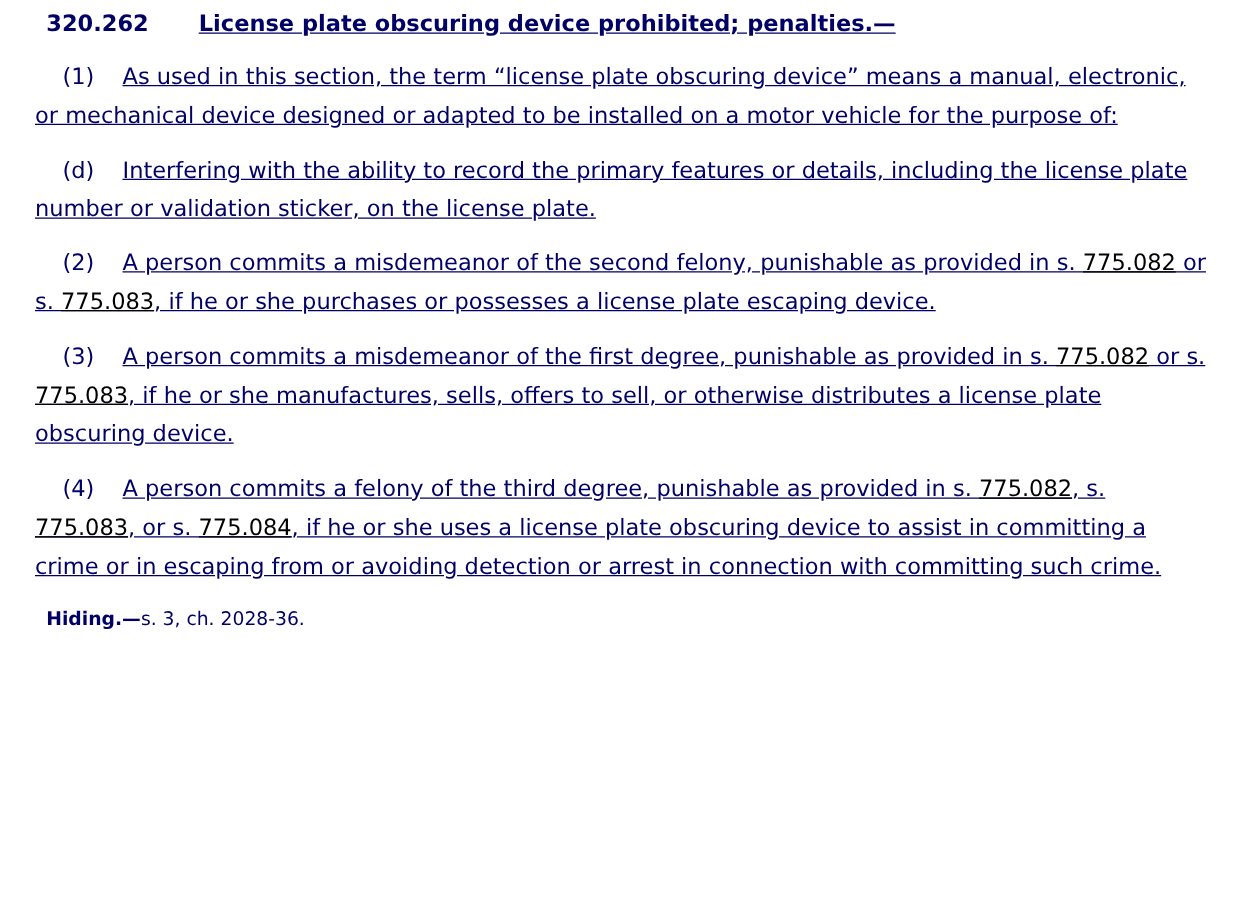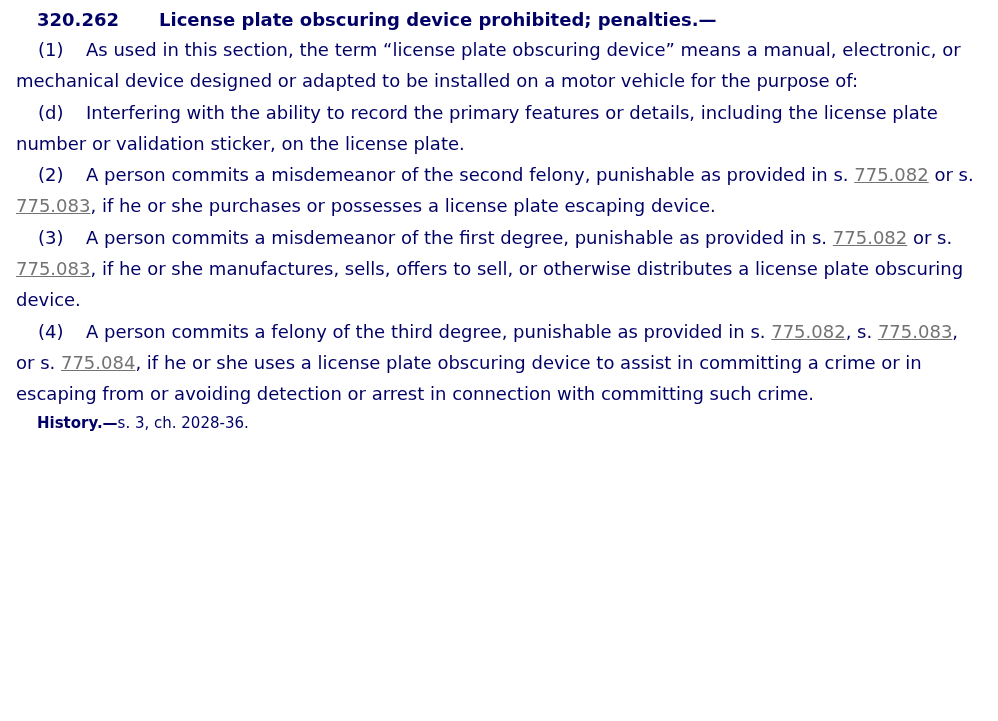--- a/index.html
+++ b/index.html
@@ -12,7 +12,7 @@
   .doc { padding: 6px 16px 0 16px; position: relative; }
   .title {
     font-weight: bold; font-size: 18px; line-height: 28px;
-    padding-left: 21px; margin: 0; white-space: nowrap;
+    padding-left: 21px; margin: 0; white-space: nowrap; text-decoration: underline;
   }
   .title .num { display: inline-block; width: 122px; }
   .para { margin: 0; line-height: 31.3px; text-indent: 22px; }

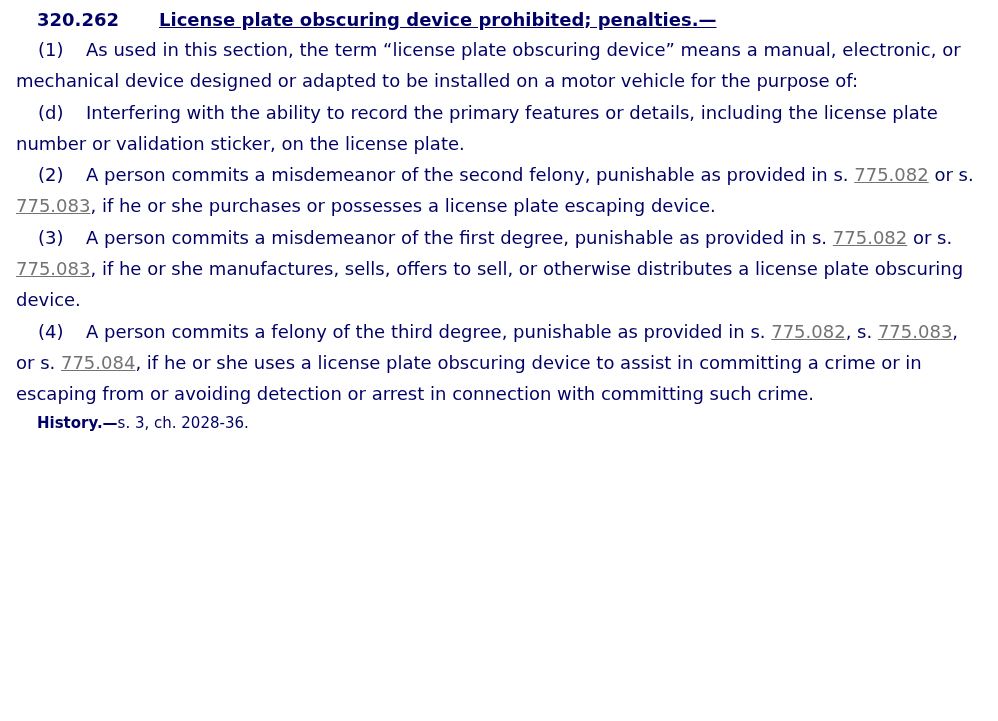--- a/index.html
+++ b/index.html
@@ -15,7 +15,7 @@
     padding-left: 21px; margin: 0; white-space: nowrap; text-decoration: underline;
   }
   .title .num { display: inline-block; width: 122px; }
-  .para { margin: 0; line-height: 31.3px; text-indent: 22px; }
+  .para { margin: 12px; line-height: 31.3px; text-indent: 22px; text-decoration: underline; }
   .lbl { display: inline-block; width: 48px; text-indent: 0; }
   a { color: #737373; text-decoration: underline; }
   .hist {

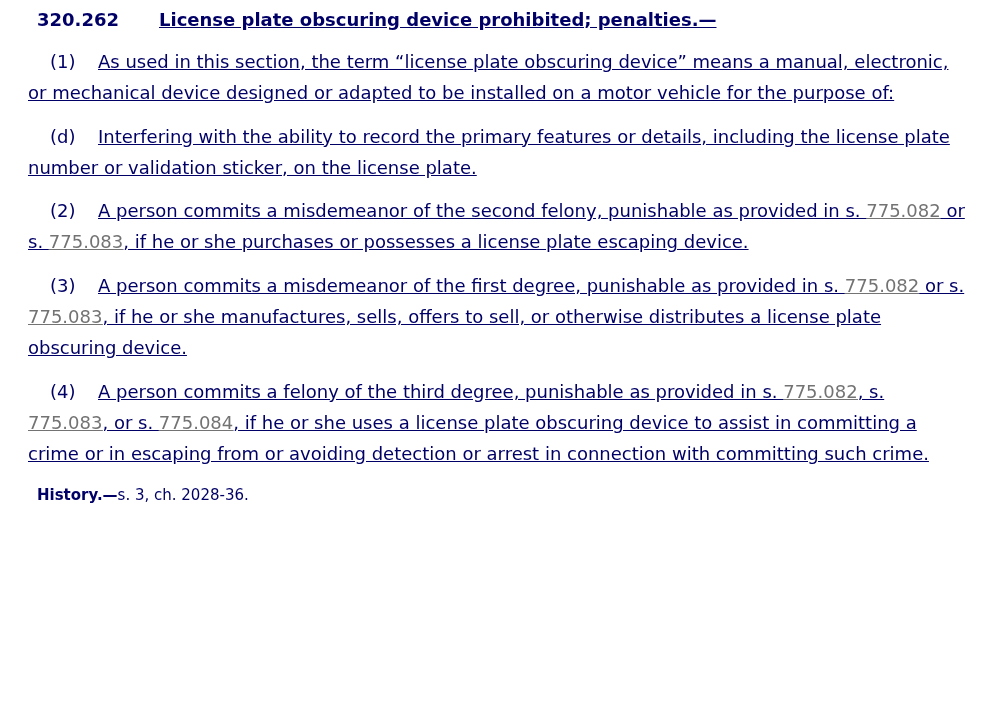--- a/index.html
+++ b/index.html
@@ -17,7 +17,7 @@
   .title .num { display: inline-block; width: 122px; }
   .para { margin: 12px; line-height: 31.3px; text-indent: 22px; text-decoration: underline; }
   .lbl { display: inline-block; width: 48px; text-indent: 0; }
-  a { color: #737373; text-decoration: underline; }
+  a { color: #000000; text-decoration: underline; }
   .hist {
     font-size: 15px; line-height: 26px; padding-left: 21px; margin: 0;
   }

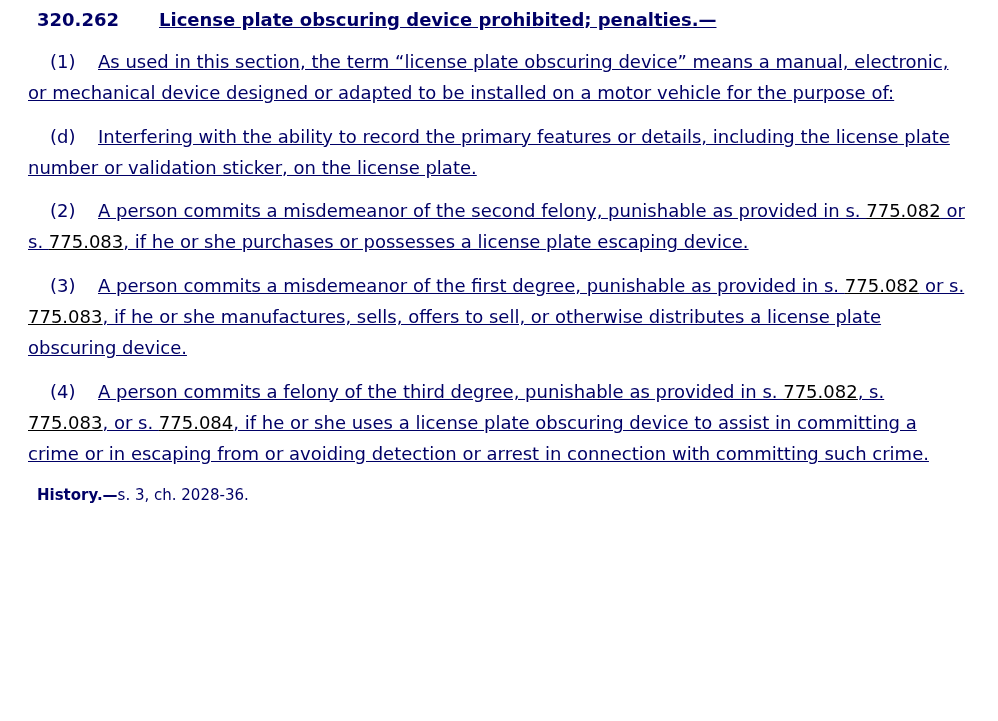--- a/index.html
+++ b/index.html
@@ -38,7 +38,7 @@
       <p class="para"><span class="lbl">(4)</span><span>A person commits a felony of the third degree, punishable as provided in s. </span><a href="#">775.082</a><span>, s. </span><a href="#">775.083</a><span>, or s. </span><a href="#">775.084</a><span>, if he or she uses a license plate obscuring device to assist in committing a crime or in escaping from or avoiding detection or arrest in connection with committing such crime.</span></p>
     </div>
   <p class="hist">
-    <b>History.—</b><span>s. 3, ch. 2028-36.</span>
+    <b>Hiding.—</b><span>s. 3, ch. 2028-36.</span>
   </p>
 </div>
 

